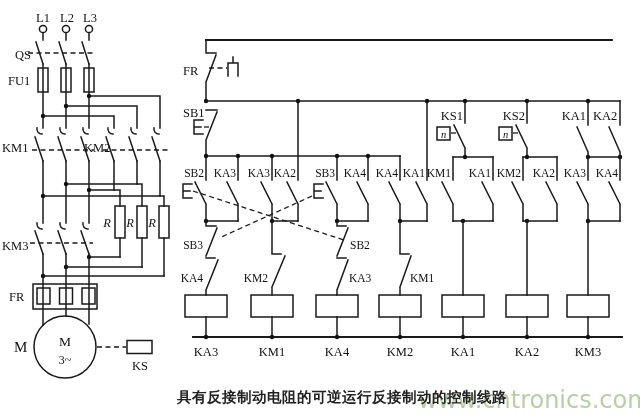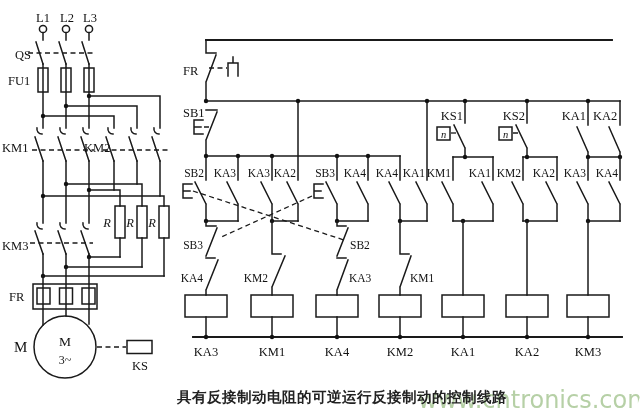--- a/index.html
+++ b/index.html
@@ -3,7 +3,7 @@
 <meta charset="utf-8">
 <style>
   html,body{margin:0;padding:0;background:#fff;}
-  .stage{position:relative;width:640px;height:417px;background:#fff;overflow:hidden;border-radius:24px;}
+  .stage{position:relative;width:640px;height:417px;background:#fff;overflow:hidden;}
   svg{display:block;}
   svg text{font-family:"Liberation Serif","DejaVu Serif",serif;fill:#111;}
   .lbl{font-size:12.5px;}

